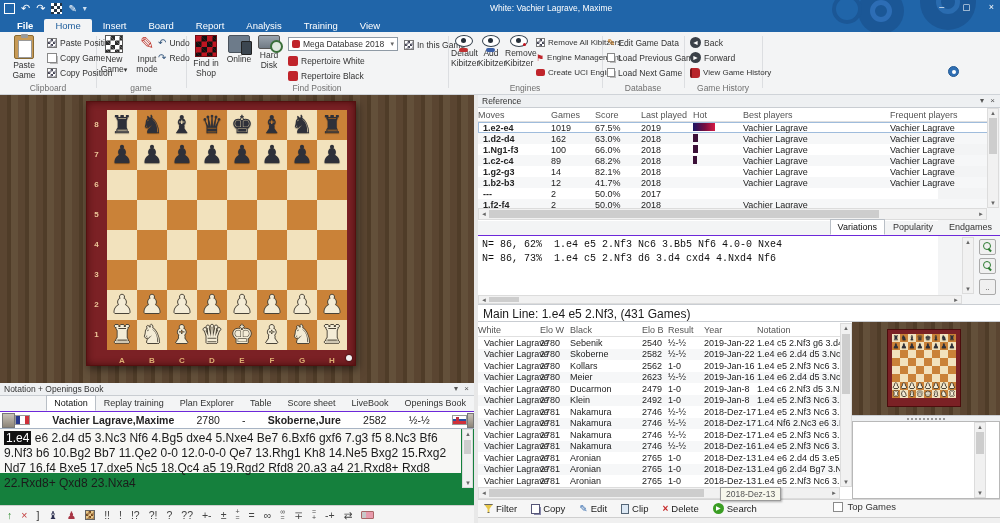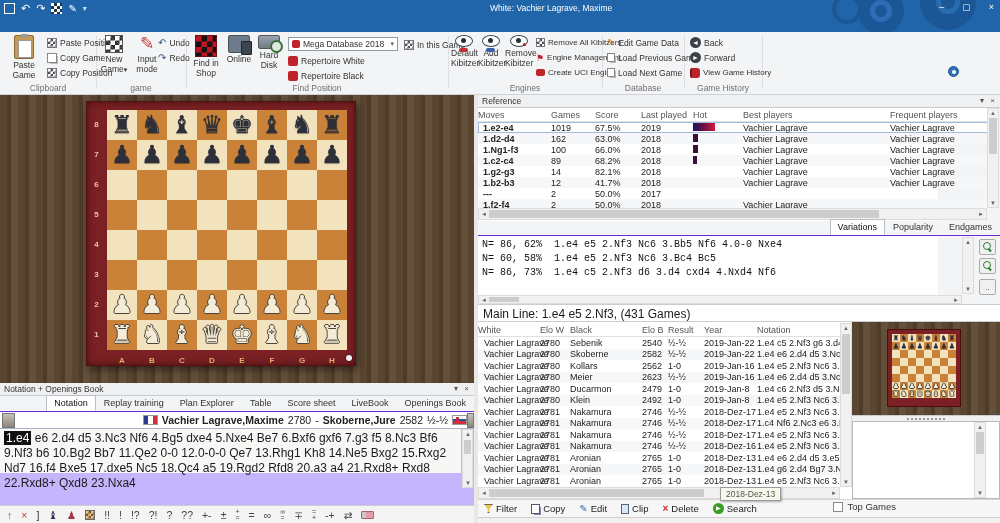--- a/index.html
+++ b/index.html
@@ -196,6 +196,16 @@
       <span>▢</span>
       <span>×</span>
     </div>
+    <div class="rtabs" id="ribbon-tabs">
+        <div class="rtab file">File</div>
+        <div class="rtab active">Home</div>
+        <div class="rtab">Insert</div>
+        <div class="rtab">Board</div>
+        <div class="rtab">Report</div>
+        <div class="rtab">Analysis</div>
+        <div class="rtab">Training</div>
+        <div class="rtab">View</div>
+      </div>
   </div>
 
   <div class="ribbon">

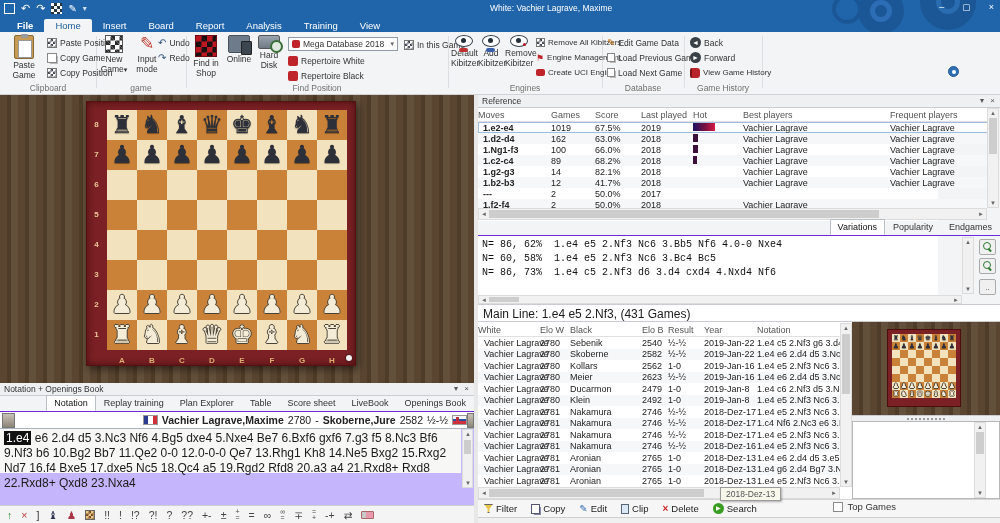--- a/index.html
+++ b/index.html
@@ -680,7 +680,6 @@
       </div>
     <div class="rp" style="left:4px;top:143px;width:480px" id="var-lines">
         <div class="mono">N= 86, 62%  1.e4 e5 2.Nf3 Nc6 3.Bb5 Nf6 4.0-0 Nxe4</div>
-        <div class="mono">N= 60, 58%  1.e4 e5 2.Nf3 Nc6 3.Bc4 Bc5</div>
         <div class="mono">N= 86, 73%  1.e4 c5 2.Nf3 d6 3.d4 cxd4 4.Nxd4 Nf6</div>
       </div>
     <div class="vscroll" style="left:484px;top:142px;height:57px">

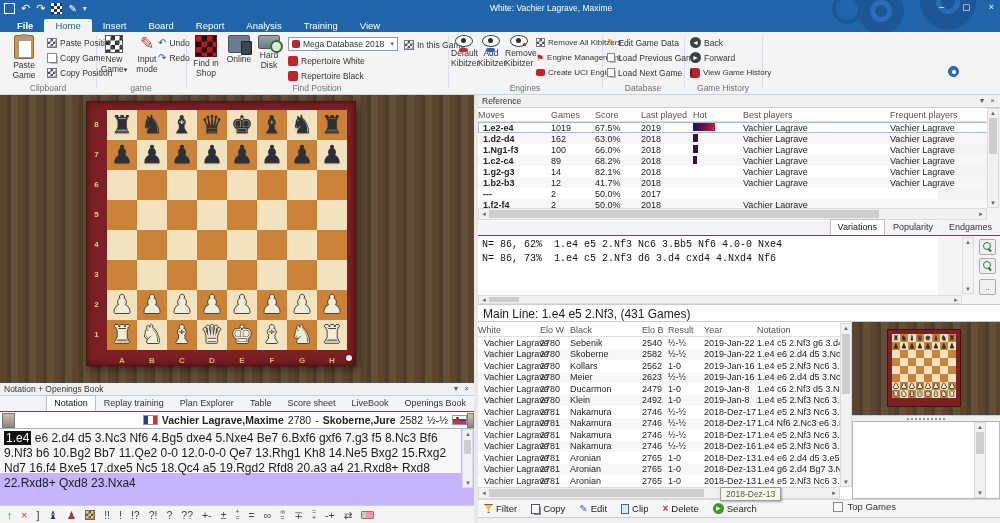--- a/index.html
+++ b/index.html
@@ -88,7 +88,7 @@
   .ntab.active{background:#fff;border:1px solid #b9bfc6;border-bottom:1px solid #fff;color:#111;}
 
   
-  .notation-pane{position:absolute;left:0;top:383px;width:474px;height:124px;background:#c4b5fd;}
+  .notation-pane{position:absolute;left:0;top:383px;width:474px;height:124px;background:#15803d;}
   .playerbar{position:absolute;left:0;top:29px;width:474px;height:17px;background:#fff;border-bottom:1px solid #a8b4c4;display:flex;align-items:center;}
   .pb-center{flex:1;display:flex;justify-content:flex-end;align-items:center;gap:4px;font-size:10.5px;white-space:nowrap;}
   .pb-center b{font-weight:bold;}

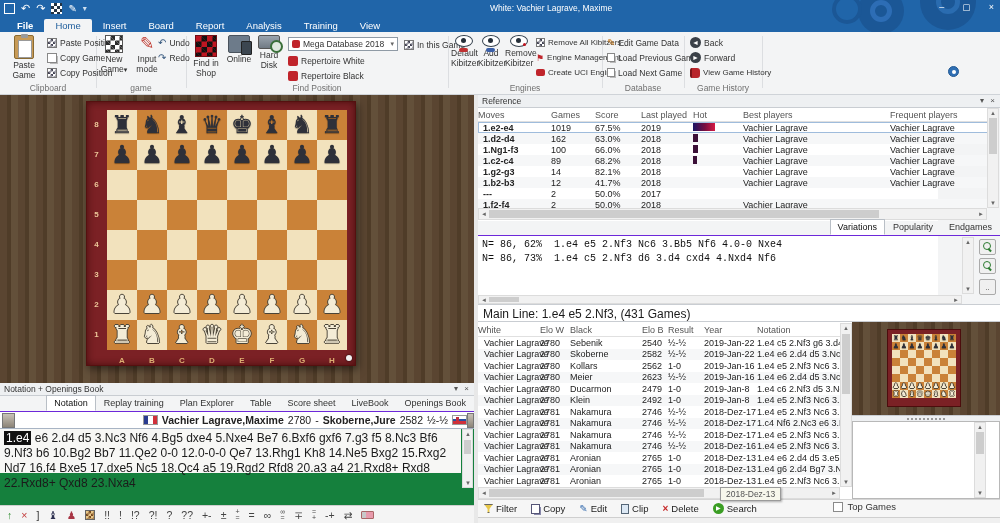--- a/index.html
+++ b/index.html
@@ -90,7 +90,7 @@
   
   .notation-pane{position:absolute;left:0;top:383px;width:474px;height:124px;background:#15803d;}
   .playerbar{position:absolute;left:0;top:29px;width:474px;height:17px;background:#fff;border-bottom:1px solid #a8b4c4;display:flex;align-items:center;}
-  .pb-center{flex:1;display:flex;justify-content:flex-end;align-items:center;gap:4px;font-size:10.5px;white-space:nowrap;}
+  .pb-center{flex:1;display:flex;justify-content:space-between;align-items:center;gap:4px;font-size:10.5px;white-space:nowrap;}
   .pb-center b{font-weight:bold;}
   .avatar{width:13px;height:15px;margin-left:2px;background:linear-gradient(#c9c2b8,#8d8578);border:1px solid #777;}
   .avatar.right{width:7px;margin:0;}

